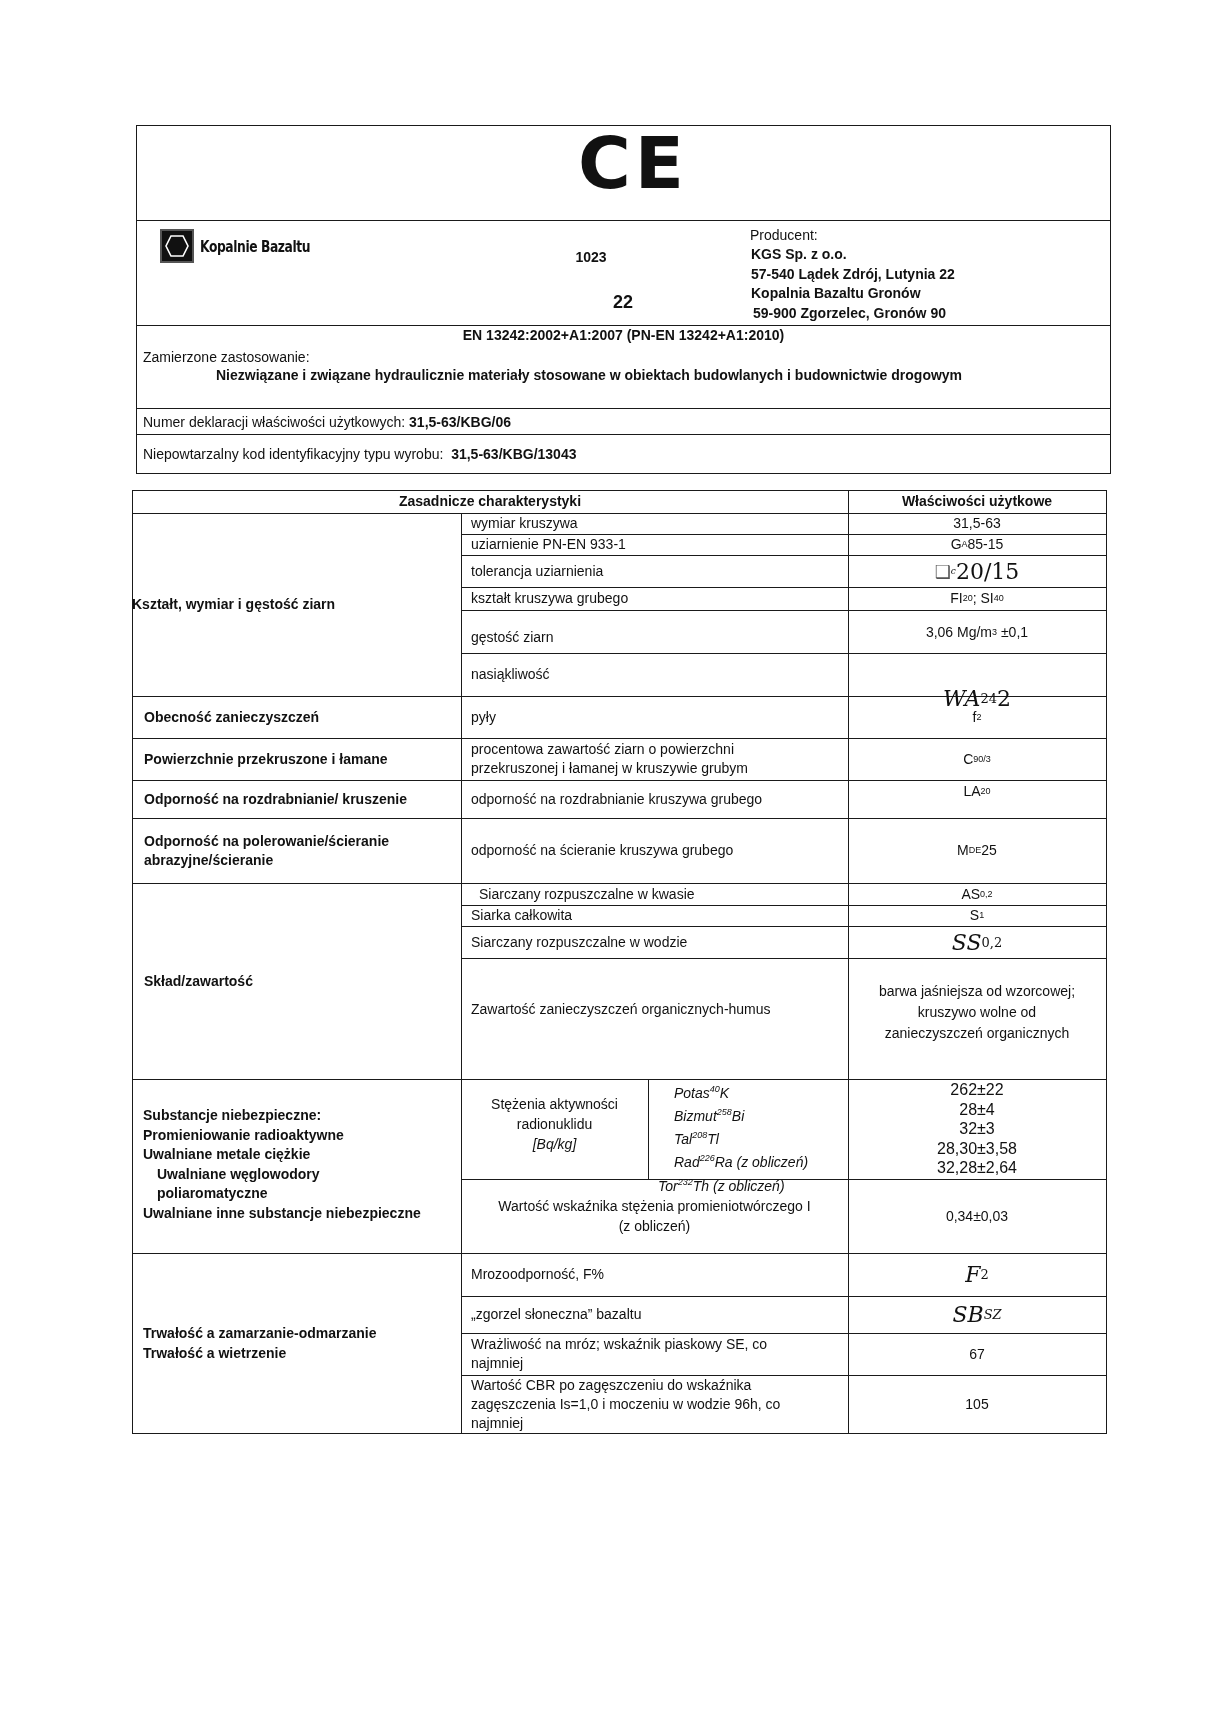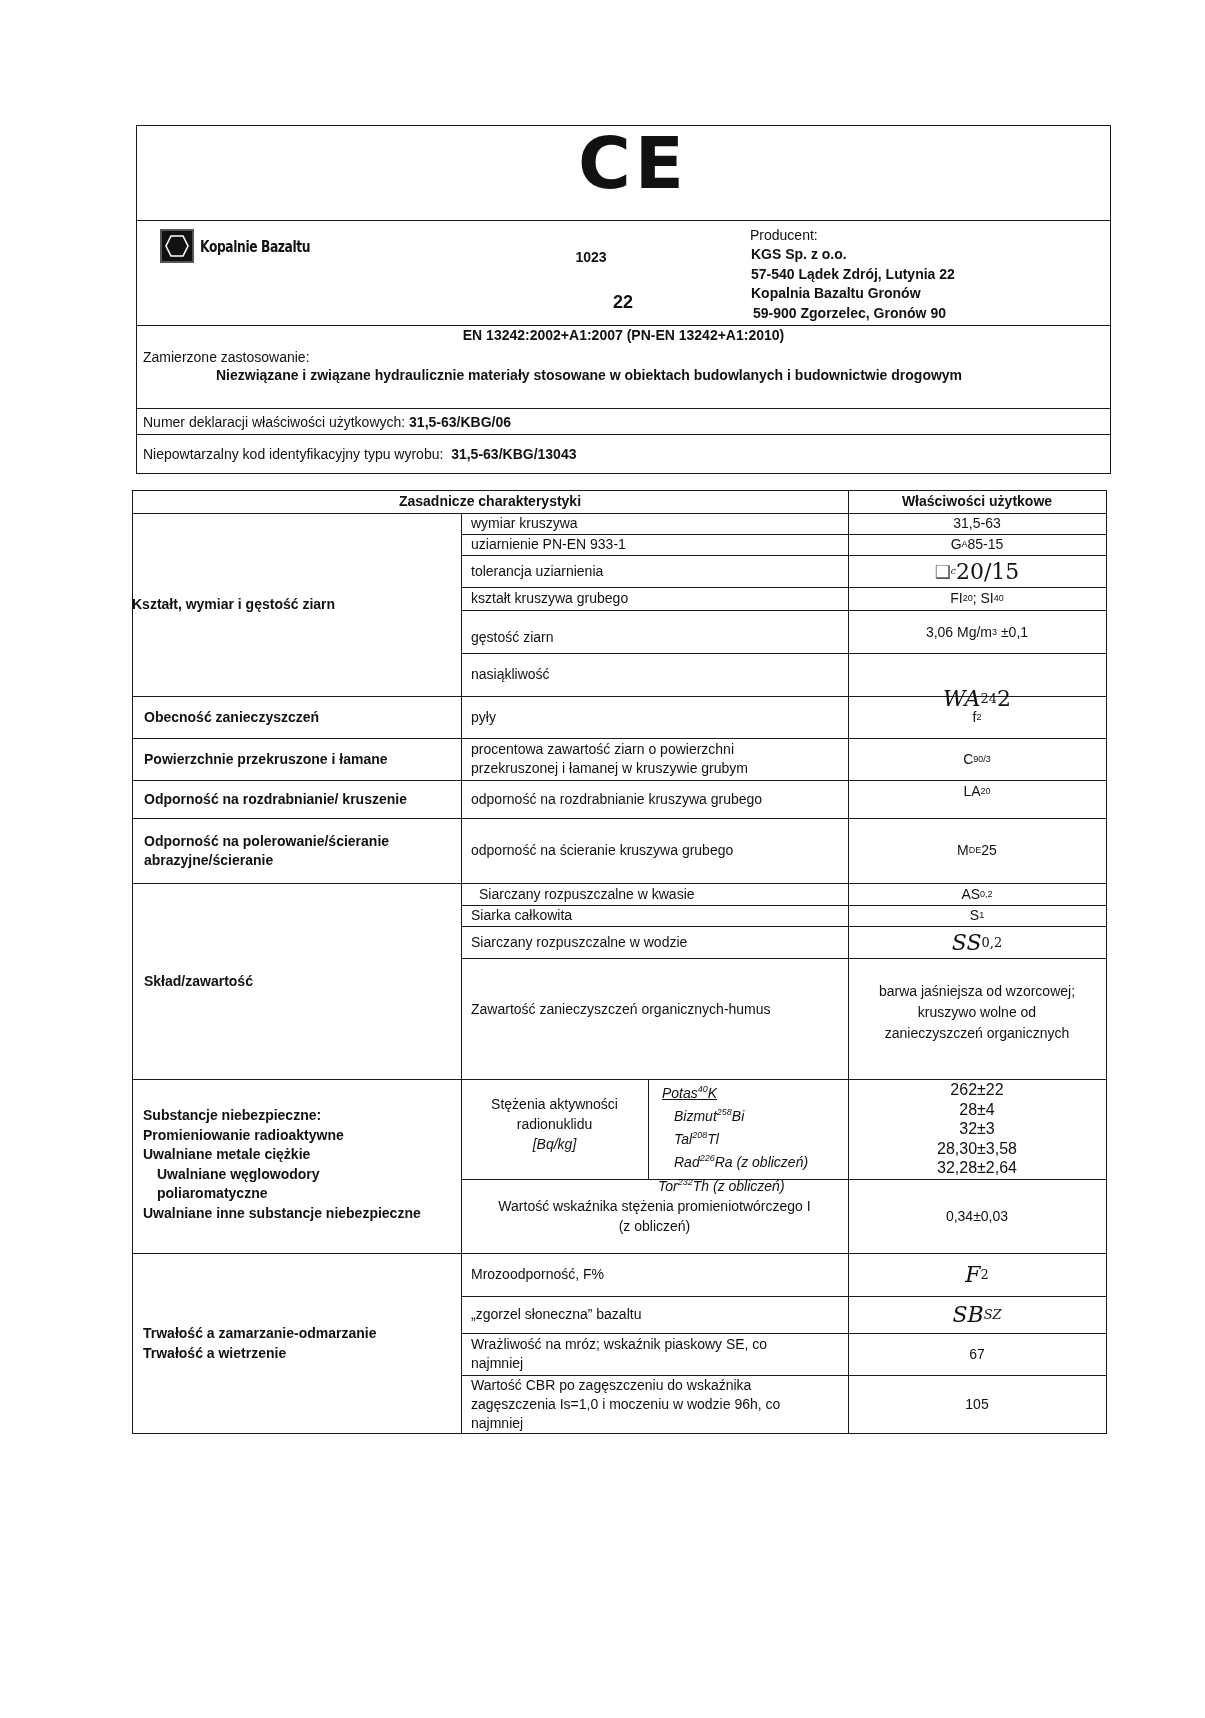--- a/index.html
+++ b/index.html
@@ -205,7 +205,7 @@
 </div>
 
 <div class="abs iso" style="left:650px; top:1080px;">
-  <div style="padding-left:12px;text-decoration:underline;"><span>Potas</span><sup>40</sup><span>K</span></div>
+  <div style="padding-left:24px;"><span>Potas</span><sup>40</sup><span>K</span></div>
   <div style="padding-left:24px;"><span>Bizmut</span><sup>258</sup><span>Bi</span></div>
   <div style="padding-left:24px;"><span>Tal</span><sup>208</sup><span>Tl</span></div>
   <div style="padding-left:24px;"><span>Rad</span><sup>226</sup><span>Ra</span><span style="white-space:pre;"> (z obliczeń)</span></div>

